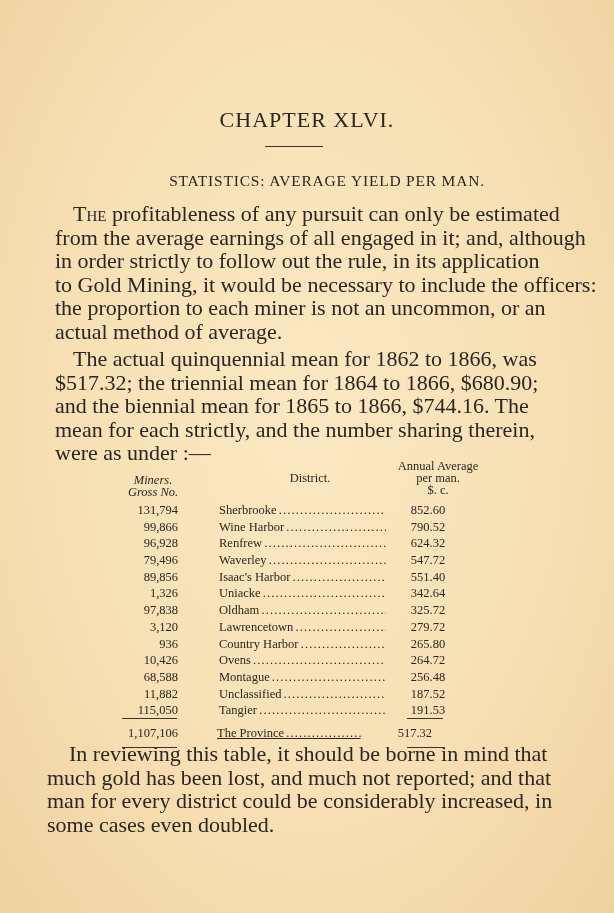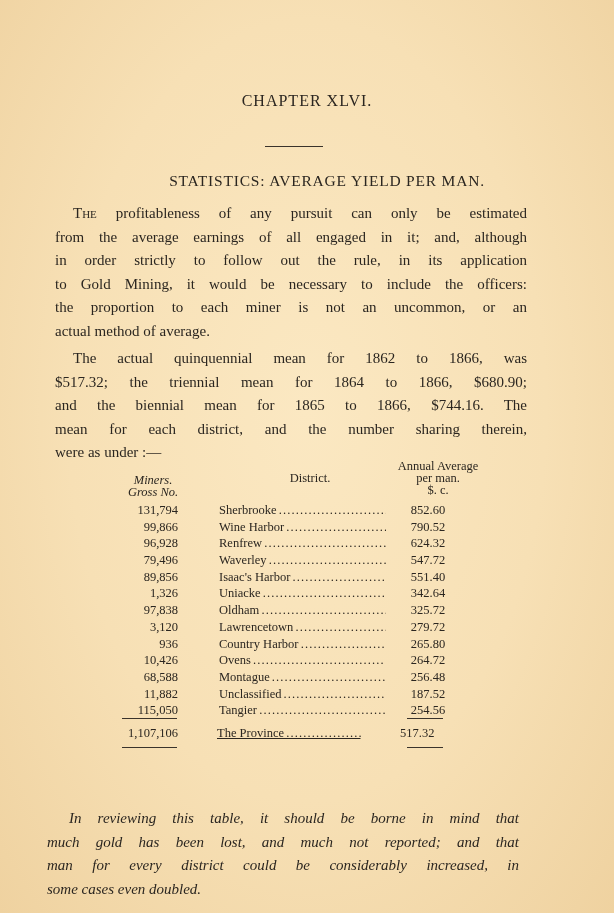--- a/index.html
+++ b/index.html
@@ -14,8 +14,8 @@
   }
   .page { position: absolute; left: 0; top: 0; width: 614px; height: 913px; }
   .chapter {
-    position: absolute; top: 92px; left: 0; width: 614px; text-align: center;
-    font-size: 16px; letter-spacing: 1px;
+    position: absolute; top: 107px; left: 0; width: 614px; text-align: center;
+    font-size: 22px; letter-spacing: 1px;
   }
   .rule-short {
     position: absolute; top: 146px; left: 265px; width: 58px; height: 1px; background: #3a332b;

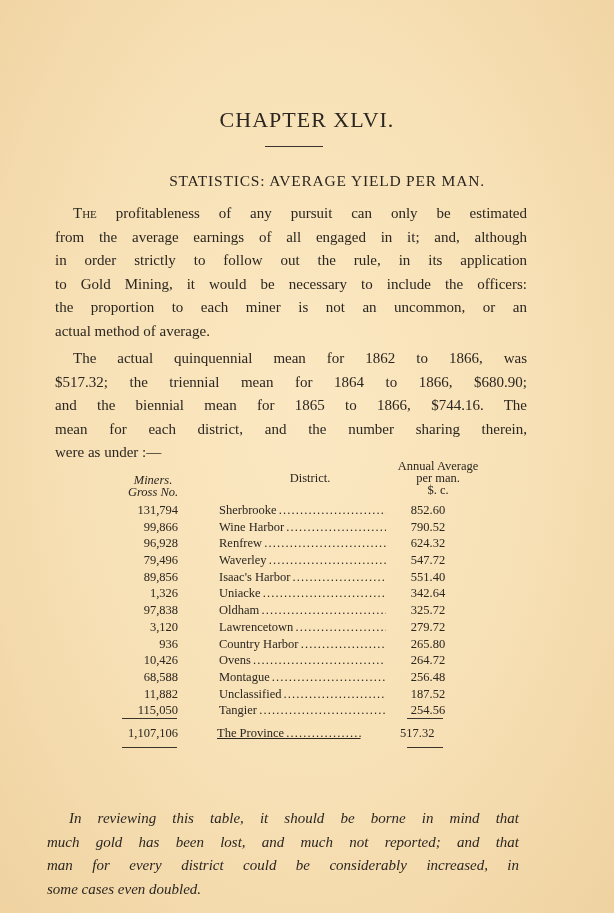--- a/index.html
+++ b/index.html
@@ -27,7 +27,7 @@
   }
   .para {
     position: absolute; left: 73px; width: 454px;
-    font-size: 15px; line-height: 23.5px; text-align: justify;
+    font-size: 22px; line-height: 23.5px; text-align: justify;
   }
   .para .line { display: block; text-align: justify; text-align-last: justify; white-space: nowrap; }
   .para .line.last { text-align-last: left; }

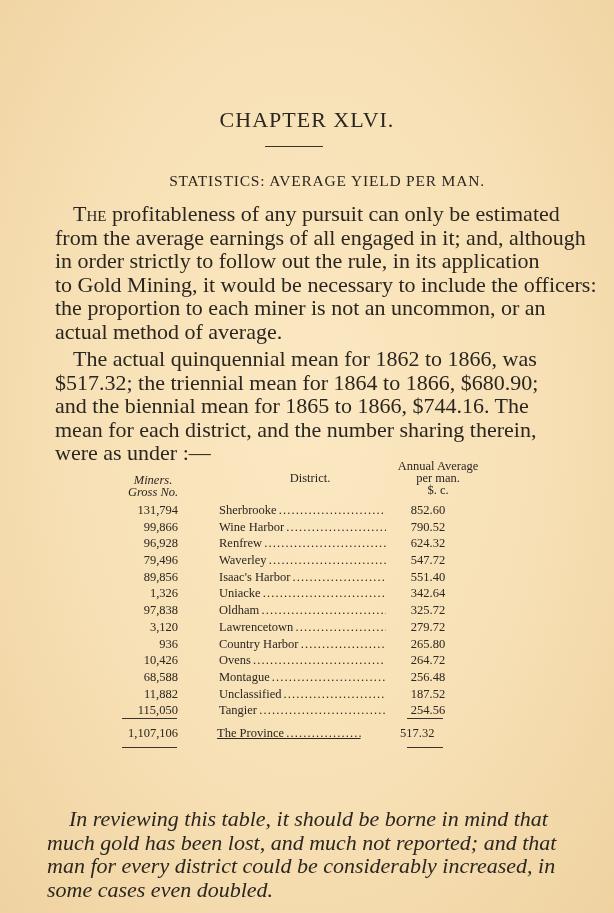--- a/index.html
+++ b/index.html
@@ -83,7 +83,7 @@
     <span class="line first">The actual quinquennial mean for 1862 to 1866, was</span>
     <span class="line">$517.32; the triennial mean for 1864 to 1866, $680.90;</span>
     <span class="line">and the biennial mean for 1865 to 1866, $744.16.  The</span>
-    <span class="line">mean for each district, and the number sharing therein,</span>
+    <span class="line">mean for each strictly, and the number sharing therein,</span>
     <span class="line last">were as under :—</span>
   </div>
 

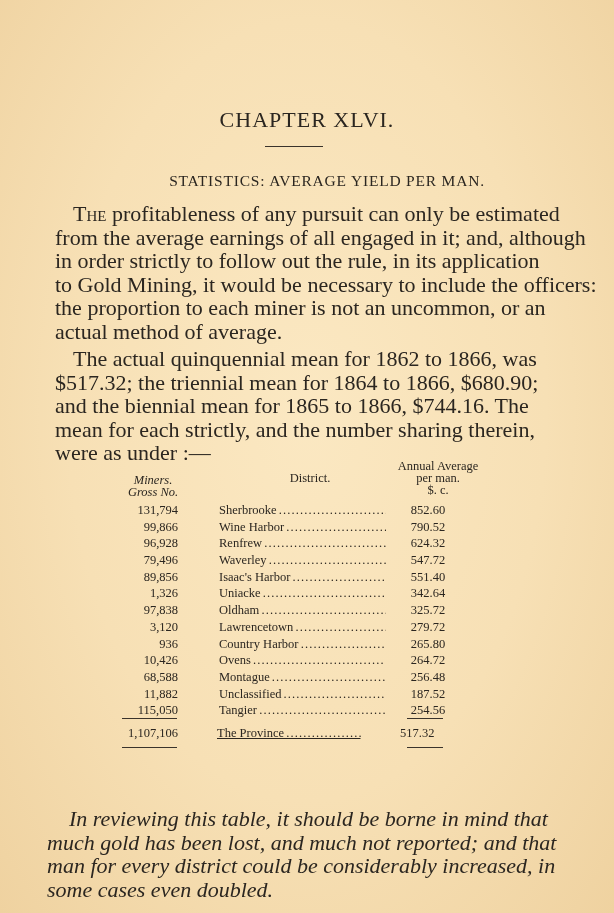--- a/index.html
+++ b/index.html
@@ -163,7 +163,7 @@
       <div class="row">
           <span class="miners">115,050</span>
           <span class="district">Tangier</span>
-          <span class="avg">254.56</span>
+          <span class="avg">191.53</span>
         </div>
     </div>
 

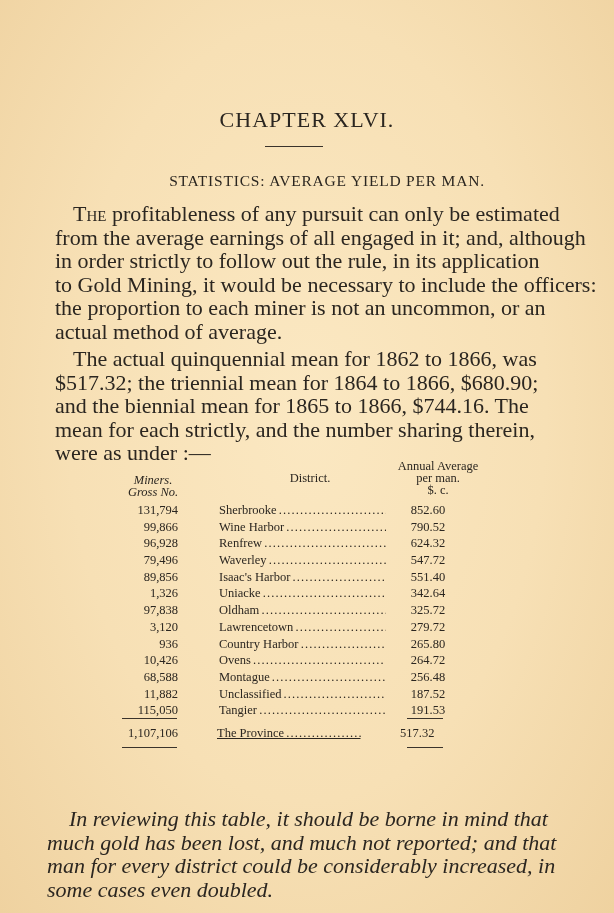--- a/index.html
+++ b/index.html
@@ -60,7 +60,7 @@
   .total .miners { position: absolute; right: 322px; text-align: right; }
   .total .district { position: absolute; left: 117px; width: 167px; white-space: nowrap; overflow: hidden; text-decoration: underline; }
   .total .district::after { content: " . . . . . . . . . . . . . . . . . ."; letter-spacing: -1px; }
-  .total .avg { position: absolute; left: 300px; width: 40px; text-align: left; }
+  .total .avg { position: absolute; left: 292px; width: 40px; text-align: right; }
 </style>
 </head>
 <body>

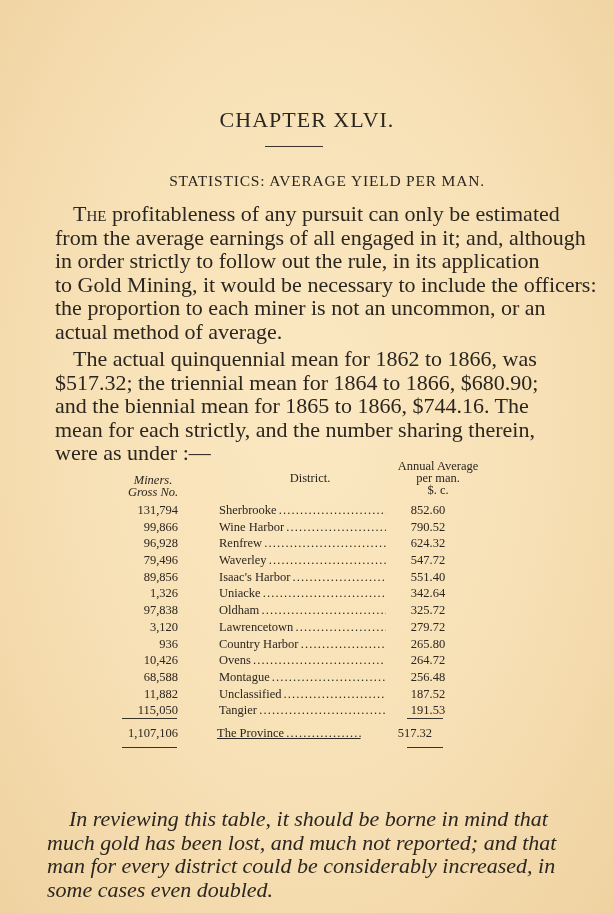--- a/index.html
+++ b/index.html
@@ -37,7 +37,7 @@
   #p1 .line.first { padding-left: 18px; }
   #p2 { top: 347px; left: 55px; width: 472px; }
   #p2 .line.first { padding-left: 18px; }
-  #p3 { top: 807px; left: 47px; width: 472px; font-style: italic; }
+  #p3 { top: 742px; left: 47px; width: 472px; }
   #p3 .line.first { padding-left: 22px; }
 
   .tbl { position: absolute; left: 100px; top: 460px; width: 400px; font-size: 12.5px; }

